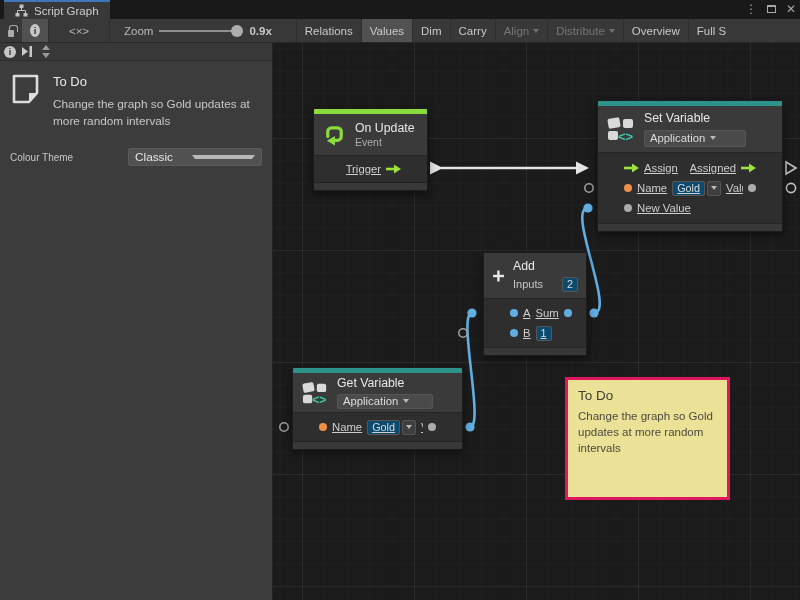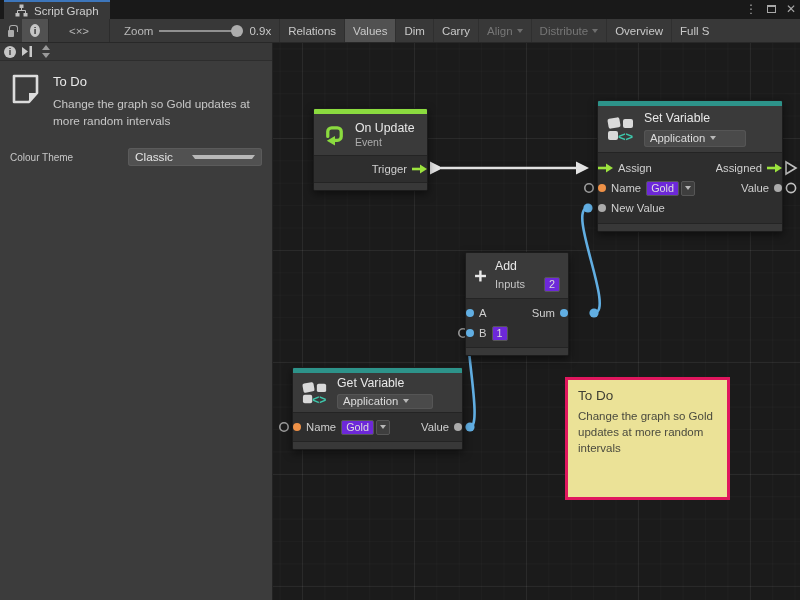--- a/index.html
+++ b/index.html
@@ -129,7 +129,7 @@
         <div class="track"></div>
         <div class="thumb"></div>
       </div>
-      <span style="margin:0 8px 0 2px;">0.9x</span>
+      <span style="margin:0 24px 0 2px;font-weight:bold;">0.9x</span>
     </div>
     <div class="tb-btn" style="border-left:1px solid #2F2F2F;">
       <span>Relations</span>

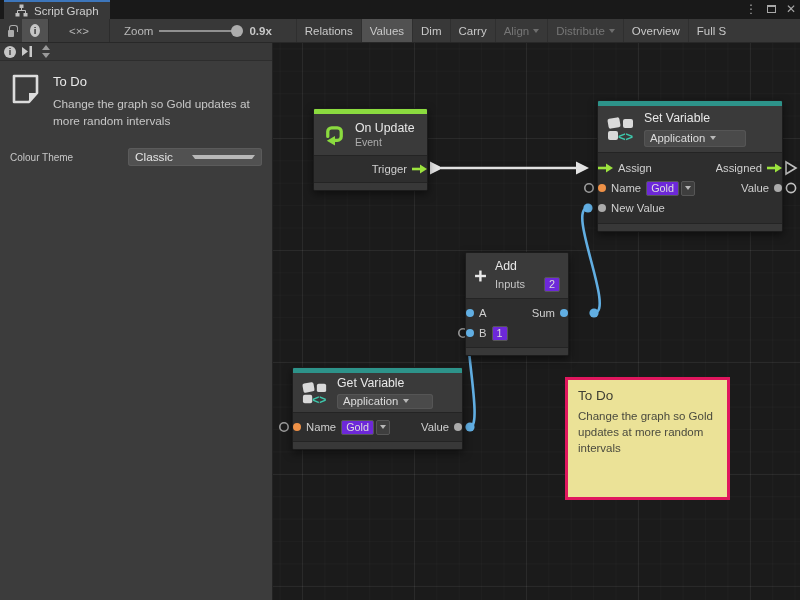--- a/index.html
+++ b/index.html
@@ -71,7 +71,7 @@
   .nsub{font-size:10.5px;color:#ADADAD;line-height:1.2;}
   .nports{background:#2E2E2E;border-bottom:1px solid #242424;}
   .nfooter{height:7px;background:#383838;border-radius:0 0 1px 1px;}
-  .prow{display:flex;align-items:center;height:20px;padding:0 0;gap:5px;font-size:11.3px;color:#CFCFCF;white-space:nowrap;}
+  .prow{display:flex;align-items:center;height:20px;padding:0 26px;gap:5px;font-size:11.3px;color:#CFCFCF;white-space:nowrap;text-decoration:underline;}
   .dot{width:8px;height:8px;border-radius:50%;flex:0 0 auto;}
   .dot.blue{background:#61AEE2;} .dot.orange{background:#EE9147;} .dot.gray{background:#ABABAB;}
   .pushR{margin-left:auto;}

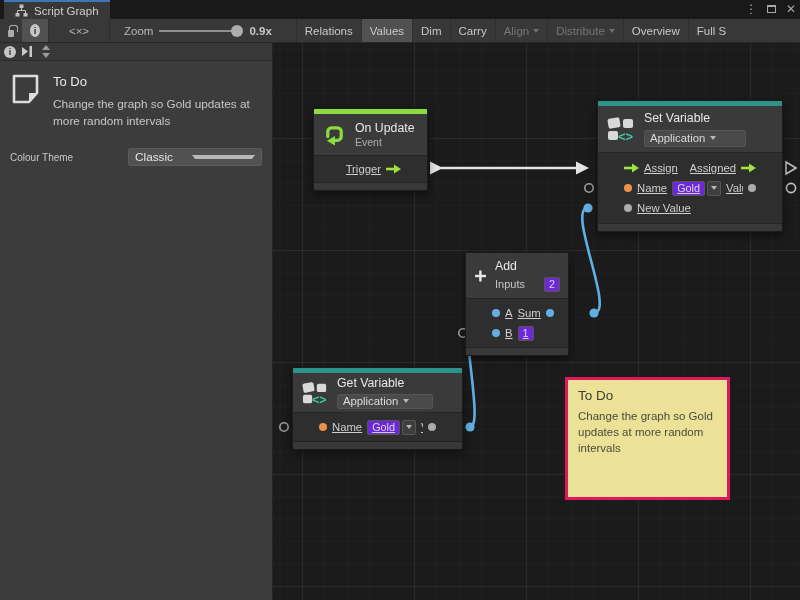--- a/index.html
+++ b/index.html
@@ -79,7 +79,7 @@
   .ndrop{height:17px;background:#4A4A4A;border-radius:3px;display:flex;align-items:center;gap:5px;
          padding:0 6px;font-size:11.3px;color:#DCDCDC;box-shadow:inset 0 0 0 1px #555;}
   .ndrop .txt{overflow:hidden;white-space:nowrap;}
-  .valbox{background:#6d28d9;border:1px solid #565656;border-radius:2px;min-width:15px;height:15px;
+  .valbox{background:#0c4a6e;border:1px solid #565656;border-radius:2px;min-width:15px;height:15px;
           display:flex;align-items:center;justify-content:center;font-size:10.8px;color:#DCDCDC;padding:0 4px;}
   .goldctl{display:flex;align-items:center;gap:2px;}
   .goldcaret{width:14px;height:15px;background:#3E3E3E;border:1px solid #565656;border-radius:2px;

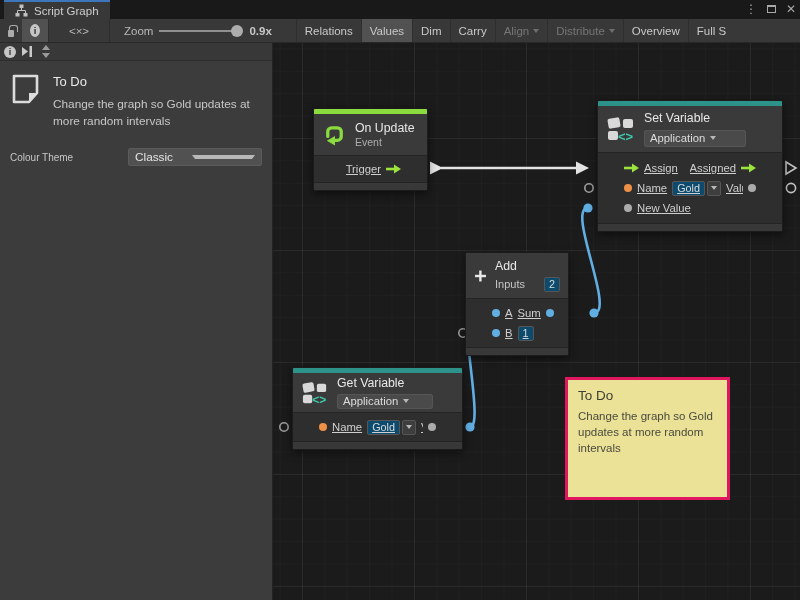--- a/index.html
+++ b/index.html
@@ -289,7 +289,7 @@
       <div class="nfooter"></div>
     </div>
 
-    <div class="node" style="left:192px;top:209px;width:104px;">
+    <div class="node" style="left:210px;top:209px;width:104px;">
       <div class="nheader" style="height:46px;border-radius:1px 1px 0 0;">
         <svg width="24" height="24" viewBox="0 0 25 25">
           <rect x="10" y="2" width="4.6" height="21" fill="#E9E9E9"></rect>

